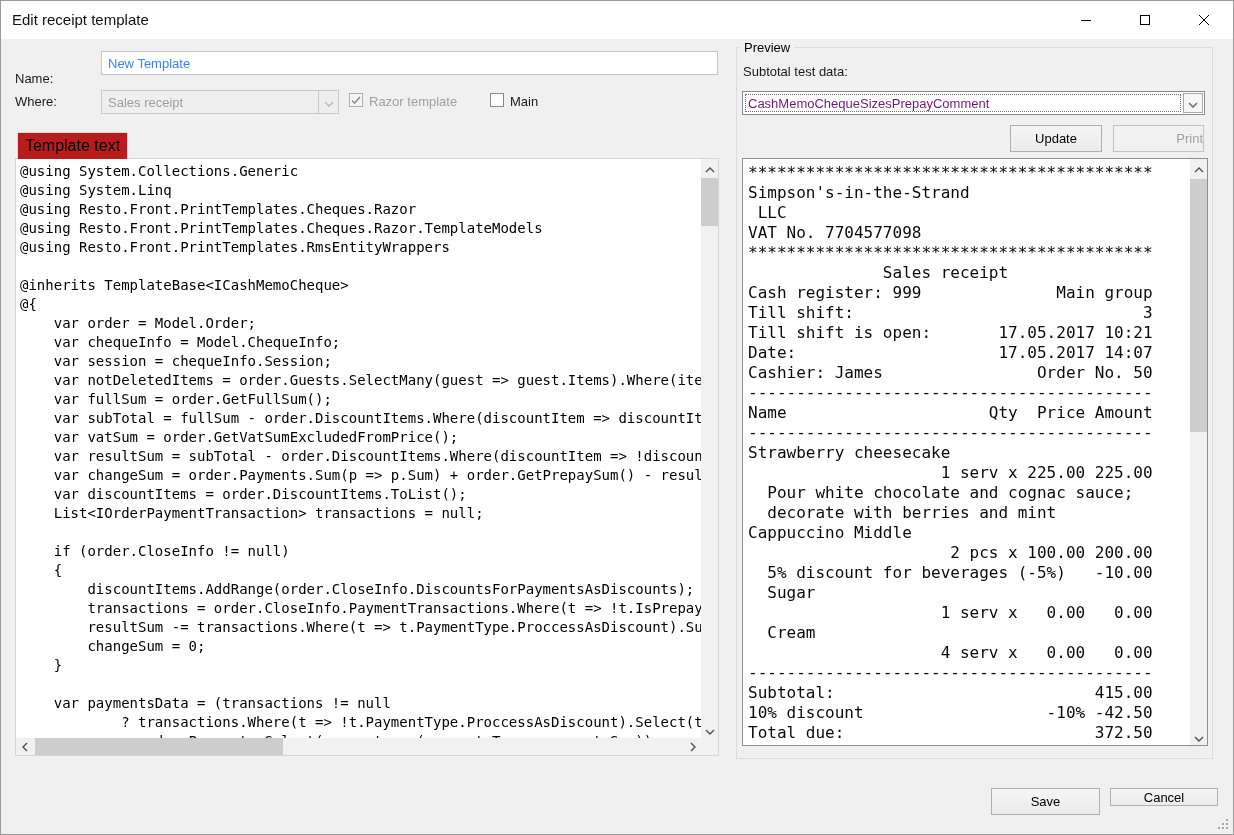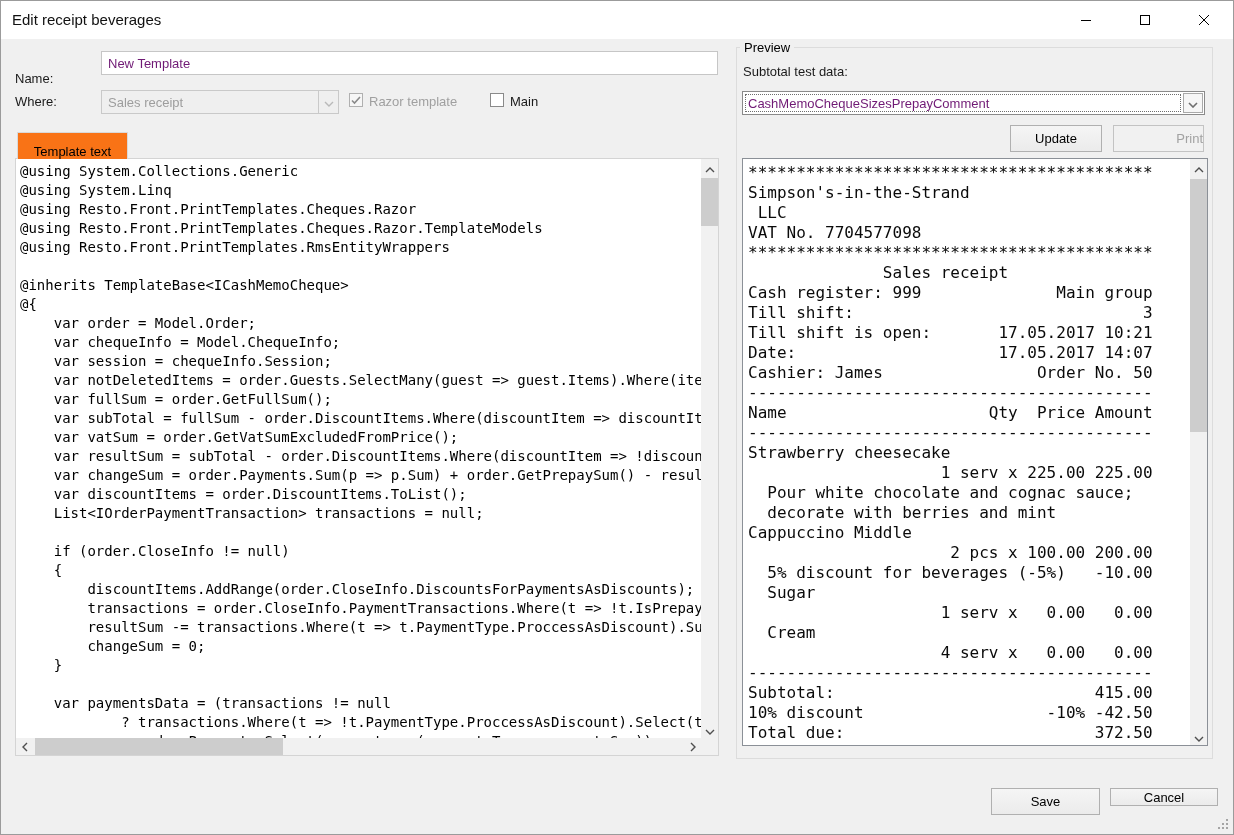--- a/index.html
+++ b/index.html
@@ -83,7 +83,7 @@
 <div class="window">
 
   <div class="titlebar">
-    <div class="title">Edit receipt beverages</div>
+    <div class="title">Edit receipt template</div>
     <div class="win-btn" style="left:1062px">
       <span>
         <svg width="12" height="12">

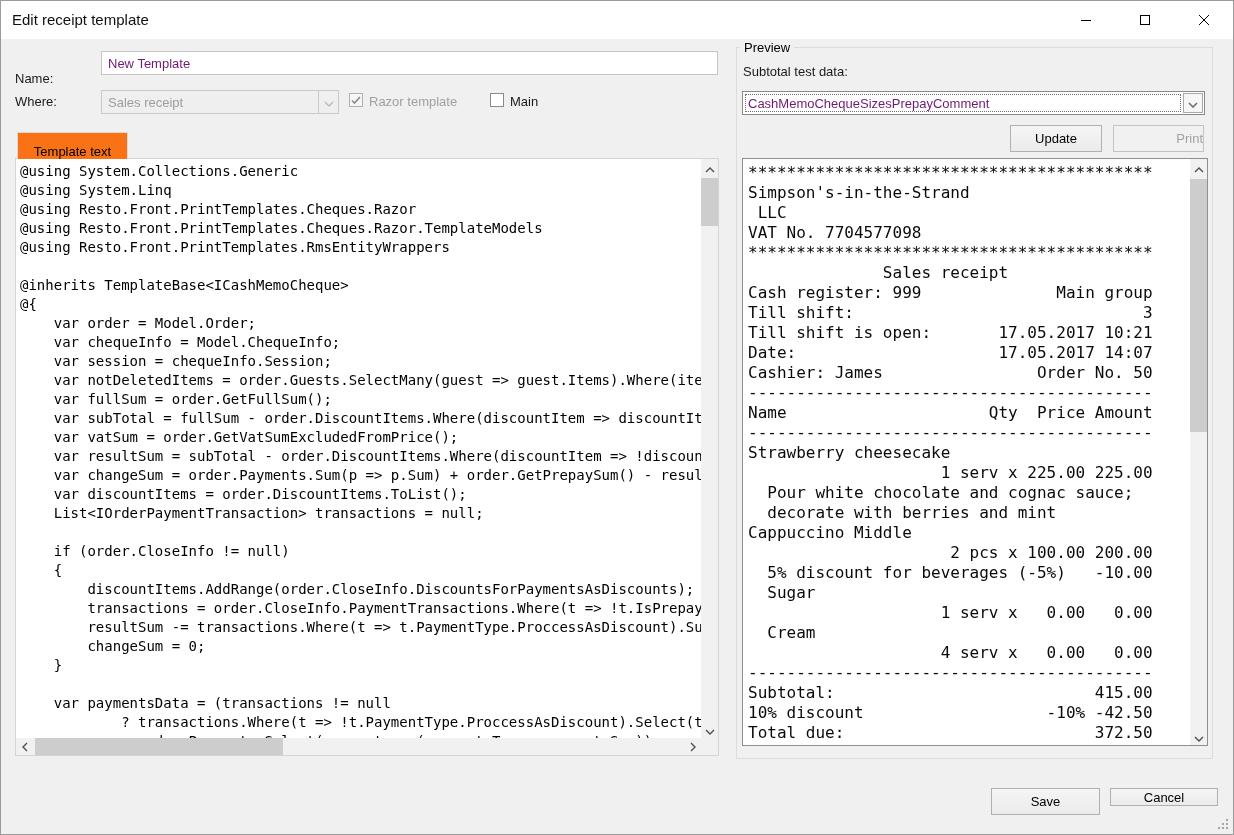--- a/index.html
+++ b/index.html
@@ -19,7 +19,7 @@
   .lbl { position:absolute; font-size:13px; color:#1a1a1a; }
   .name-input { position:absolute; left:100px; top:50px; width:617px; height:24px;
                 background:#fff; border:1px solid #c6c6c6; font-family:"Liberation Sans",sans-serif;
-                font-size:13px; padding:0 6px; color:#701a75; outline:none; }
+                font-size:13px; padding:0 6px; color:#3b82f6; outline:none; }
   .type-combo { position:absolute; left:100px; top:89px; width:238px; height:24px;
                 background:#efefef; border:1px solid #c9c9c9; }
   .type-combo .combo-text { position:absolute; left:6px; top:4px; font-size:13px; color:#9d9d9d; }

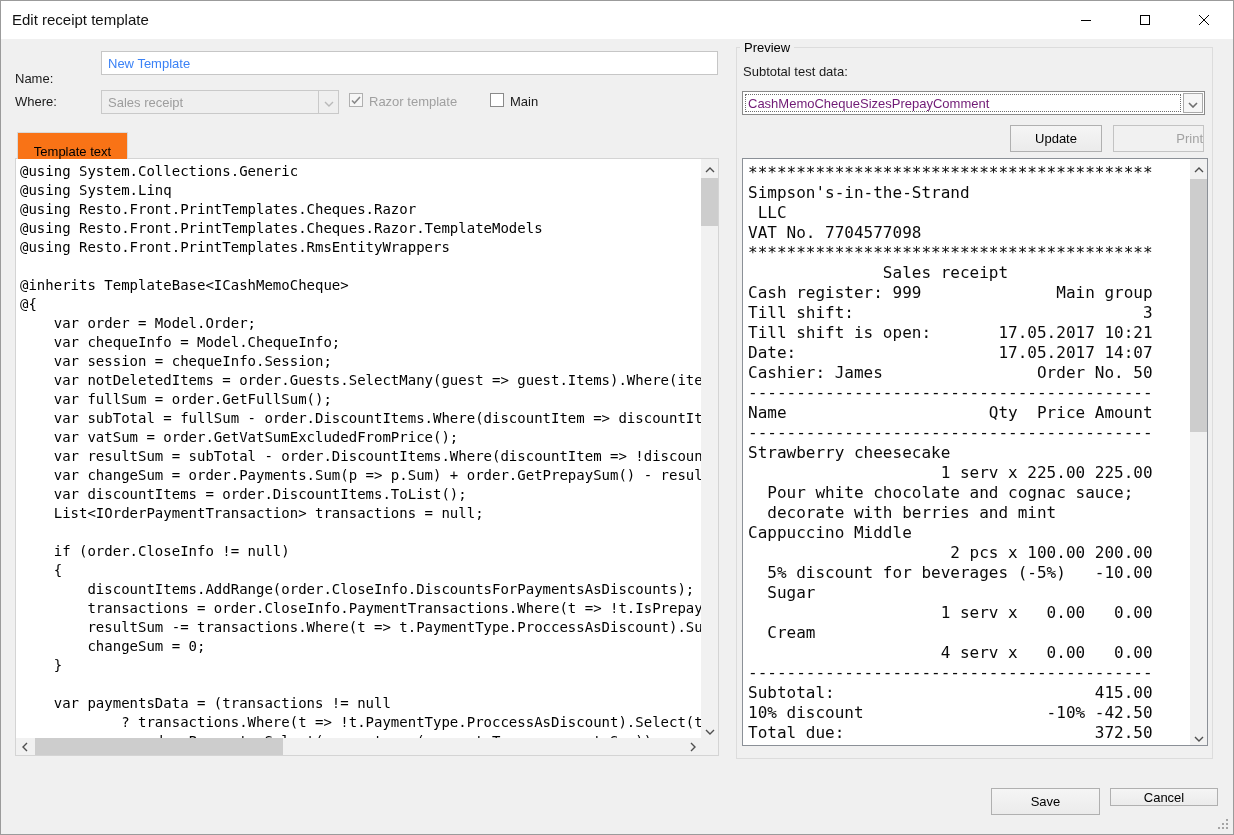--- a/index.html
+++ b/index.html
@@ -31,9 +31,9 @@
   .checkbox.disabled { background:#f6f6f6; border-color:#b0b0b0; }
 
   
-  .tab { position:absolute; left:16px; top:131px; width:111px; height:27px; background:#f97316;
+  .tab { position:absolute; left:16px; top:131px; width:111px; height:27px; background:#b91c1c;
          border:1px solid #d9d9d9; border-bottom:none; z-index:2;
-         display:flex; align-items:flex-end; justify-content:center; font-size:13px; }
+         display:flex; align-items:center; justify-content:center; font-size:16px; }
   .editor-frame { position:absolute; left:14px; top:157px; width:704px; height:598px;
                   background:#fff; border:1px solid #d4d4d4; }
   .code { position:absolute; left:0; top:0; right:17px; bottom:17px; overflow:hidden;

